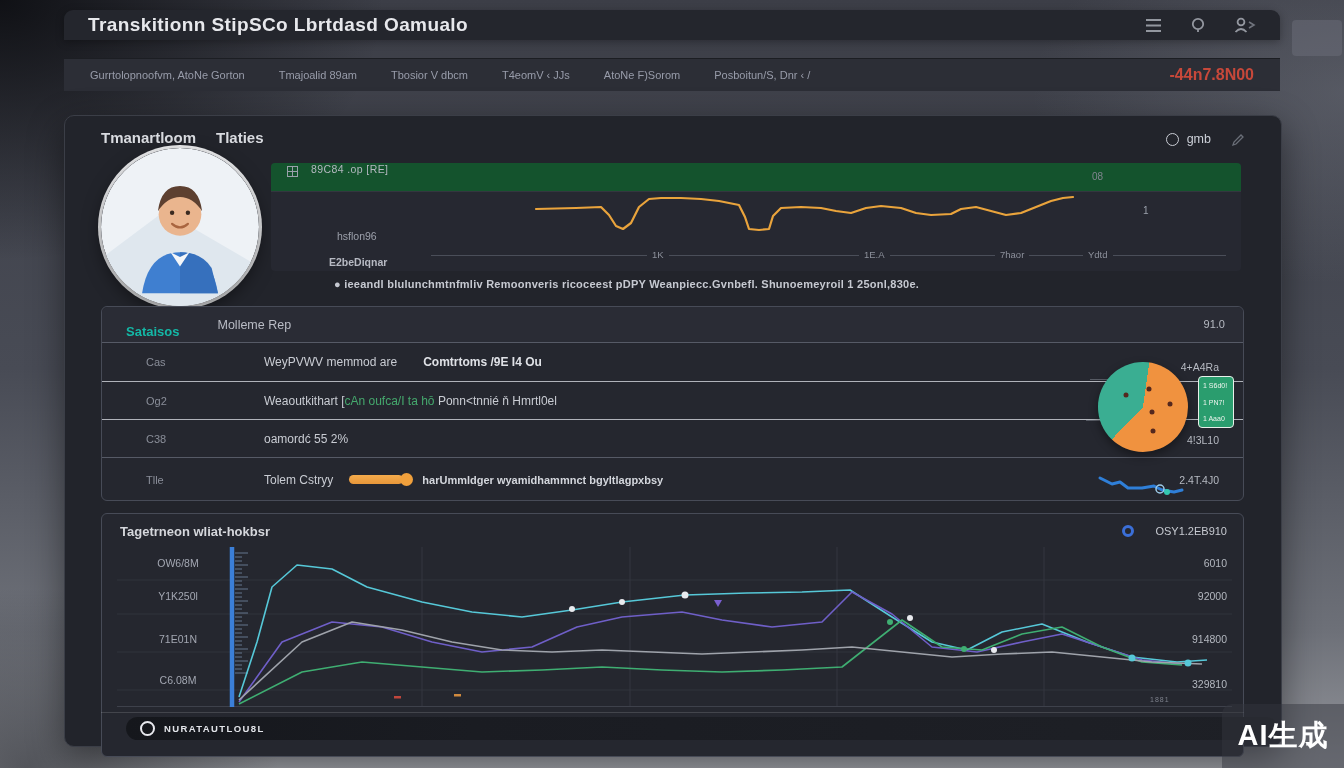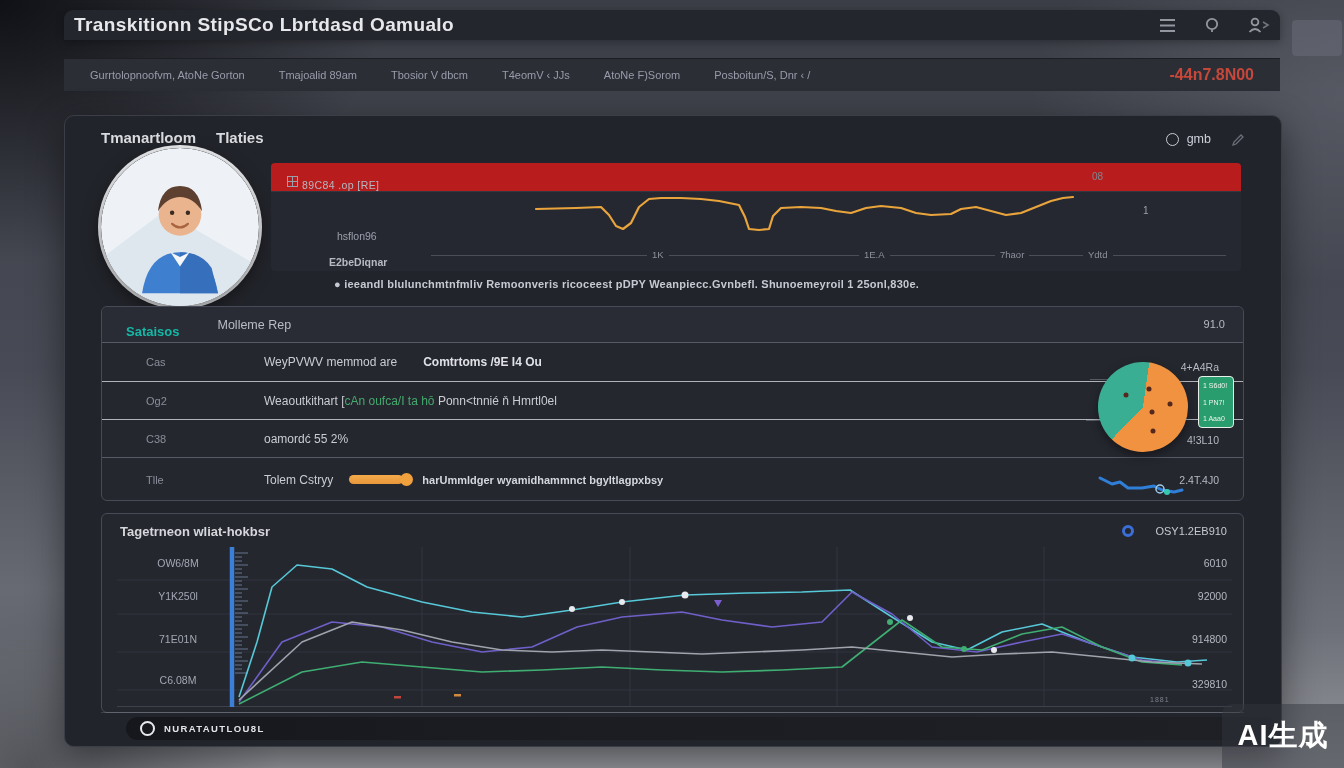--- a/index.html
+++ b/index.html
@@ -13,7 +13,7 @@
   .bg-sq{position:absolute;left:1292px;top:20px;width:50px;height:36px;background:#6b6e79;opacity:.5;border-radius:4px;}
   
   .titlebar{position:absolute;left:64px;top:10px;width:1216px;height:30px;background:#24262d;
-    border-radius:9px 9px 0 0;display:flex;align-items:center;padding:0 10px;box-sizing:border-box;
+    border-radius:9px 9px 0 0;display:flex;align-items:center;padding:0 24px;box-sizing:border-box;
     box-shadow:0 2px 8px rgba(0,0,0,.3);}
   .titlebar h1{margin:0;font-size:19px;font-weight:700;color:#e7e8ec;letter-spacing:.4px;}
   .tb-icons{margin-left:auto;display:flex;gap:28px;align-items:center;}

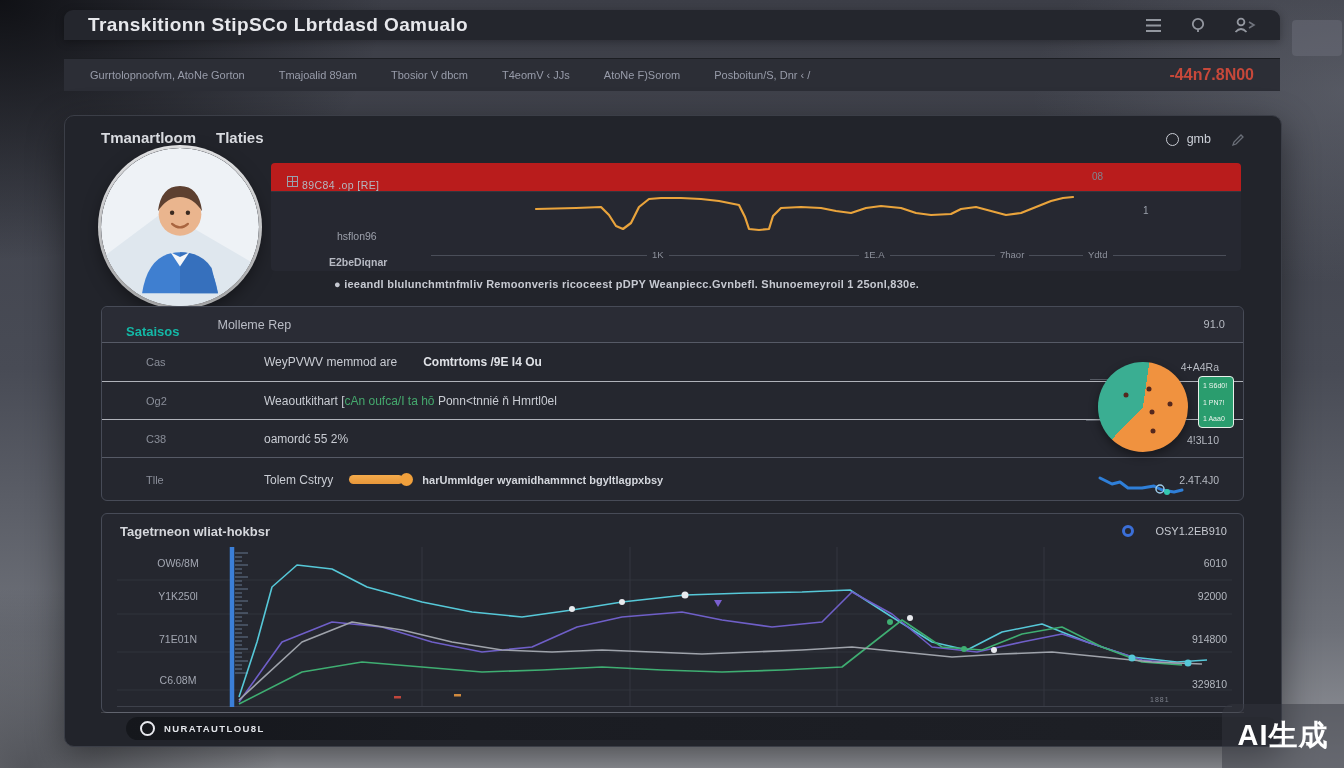--- a/index.html
+++ b/index.html
@@ -34,8 +34,8 @@
     box-shadow:0 6px 18px rgba(0,0,0,.5),0 0 0 3px #f4f5f7;}
   
   .top-chart{position:absolute;left:206px;top:47px;width:970px;height:108px;background:#262831;border-radius:4px;}
-  .tc-head{position:absolute;left:0;top:0;width:100%;height:29px;background:#b91c1c;border-bottom:1px solid #33363f;
-    border-radius:4px 4px 0 0;box-sizing:border-box;display:flex;align-items:flex-end;padding:0 16px;gap:4px;}
+  .tc-head{position:absolute;left:0;top:0;width:100%;height:29px;background:#14532d;border-bottom:1px solid #33363f;
+    border-radius:4px 4px 0 0;box-sizing:border-box;display:flex;align-items:flex-start;padding:0 16px;gap:13px;}
   .tc-head-label{font-size:10.5px;color:#b4b8c0;letter-spacing:.4px;}
   .tc-corner{position:absolute;right:138px;top:8px;font-size:10px;color:#81858f;}
   #topline-svg{position:absolute;left:0;top:30px;}

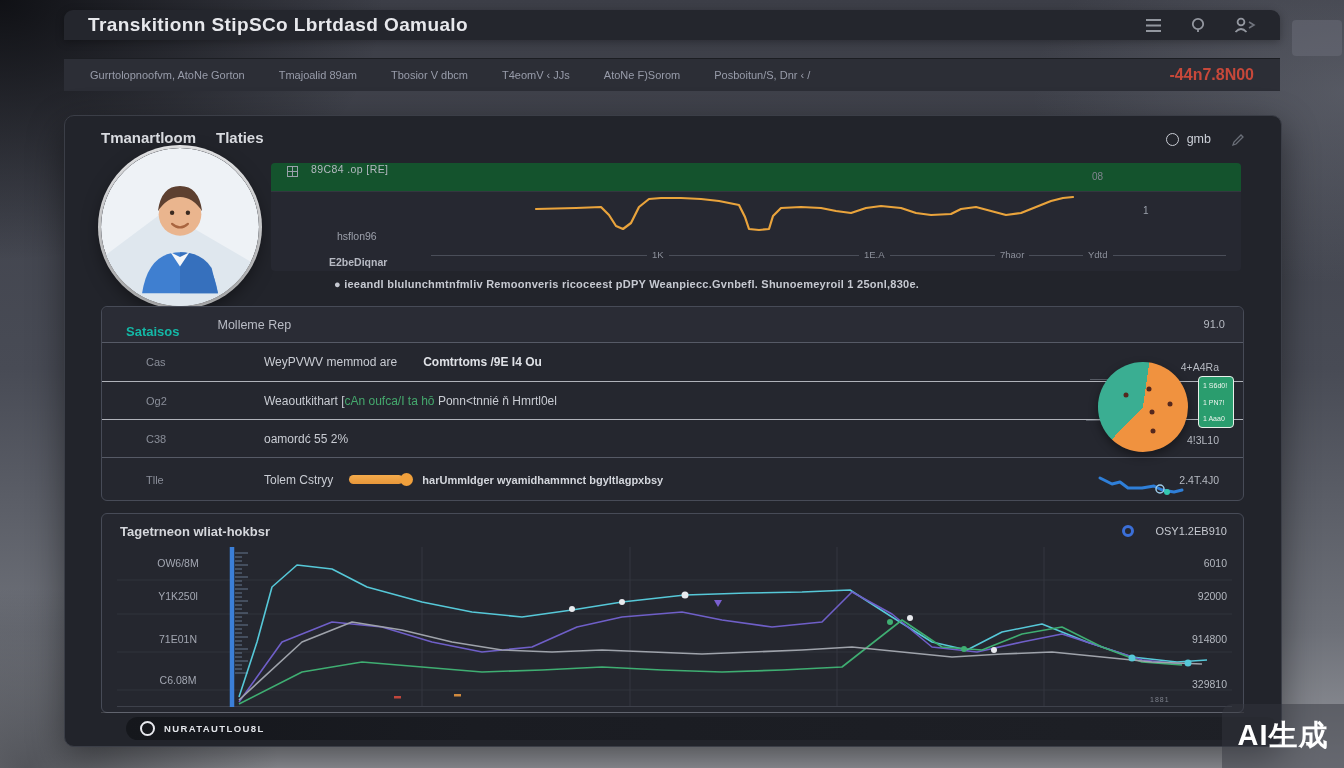--- a/index.html
+++ b/index.html
@@ -75,7 +75,7 @@
   .legend-box div{font-size:7px;color:#eef4ee;line-height:1;}
   #spark-svg{position:absolute;left:995px;top:163px;}
   
-  .bottom-panel{position:absolute;left:36px;top:397px;width:1143px;height:200px;background:#25272f;
+  .bottom-panel{position:absolute;left:36px;top:397px;width:1143px;height:244px;background:#25272f;
     border:1px solid #474b57;border-radius:6px;box-sizing:border-box;}
   .bp-title{position:absolute;left:18px;top:10px;font-size:13px;font-weight:700;color:#d5d7dc;}
   .bp-corner{position:absolute;right:16px;top:11px;display:flex;align-items:center;gap:21px;font-size:11px;color:#c7cad1;}

